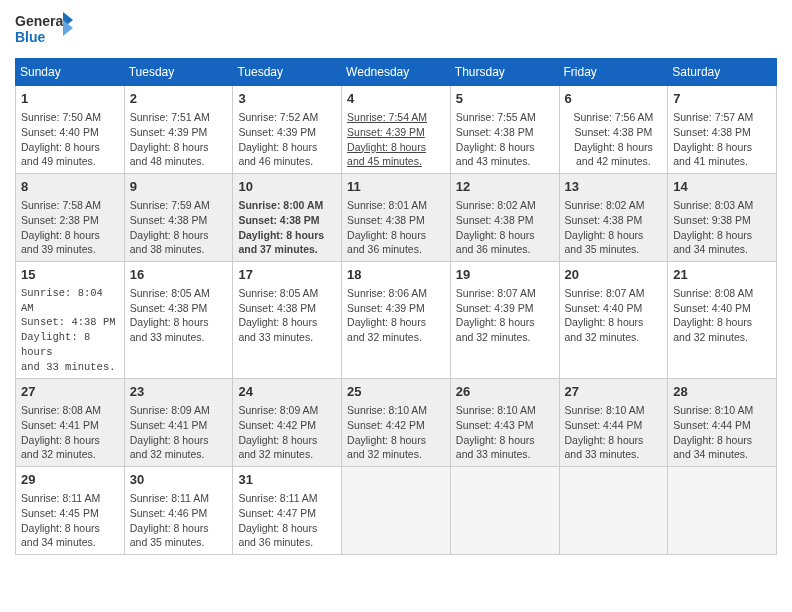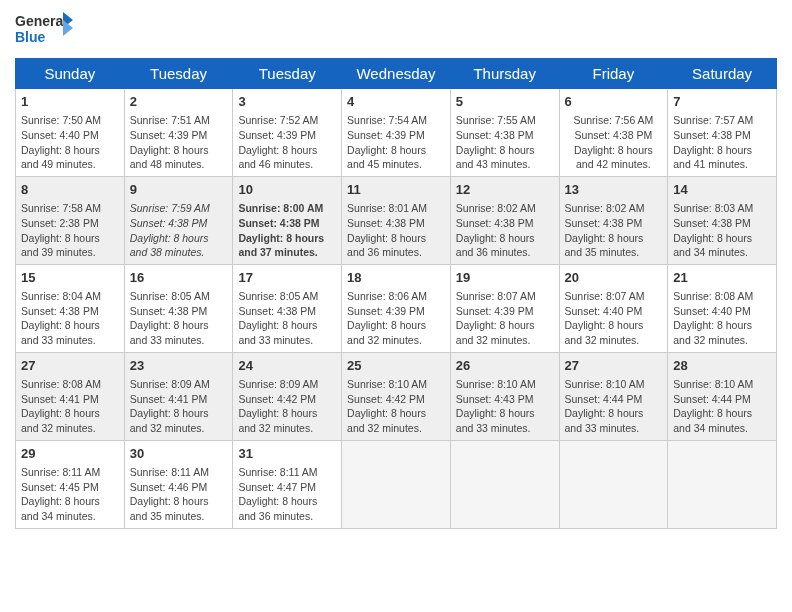--- a/index.html
+++ b/index.html
@@ -47,8 +47,8 @@
       background-color: #1565c0;
       color: #fff;
       padding: 6px 4px;
-      text-align: center;
-      font-size: 15px;
+      text-align: left;
+      font-size: 12px;
       font-weight: normal;
       border: 1px solid #1565c0;
     }

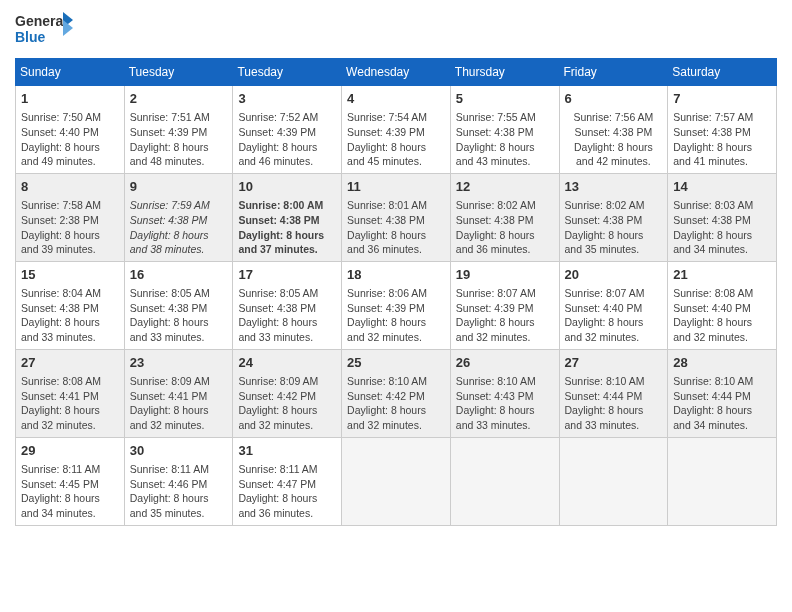--- a/index.html
+++ b/index.html
@@ -135,7 +135,7 @@
           </td>
           <td>
             <span class="day-num">4</span>
-            <div class="day-info" style="white-space: pre-line;">Sunrise: 7:54 AM
+            <div class="day-info" style="white-space: pre-line; text-decoration: underline;">Sunrise: 7:54 AM
 Sunset: 4:39 PM
 Daylight: 8 hours
 and 45 minutes.</div>

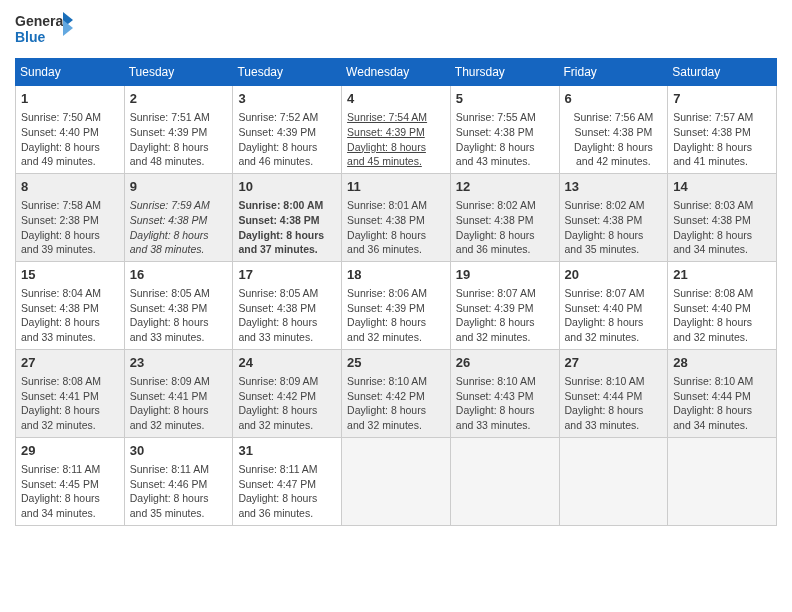--- a/index.html
+++ b/index.html
@@ -172,7 +172,7 @@
           </td>
           <td>
             <span class="day-num">9</span>
-            <div class="day-info" style="white-space: pre-line; font-style: italic;">Sunrise: 7:59 AM
+            <div class="day-info" style="white-space: pre-line;">Sunrise: 7:59 AM
 Sunset: 4:38 PM
 Daylight: 8 hours
 and 38 minutes.</div>

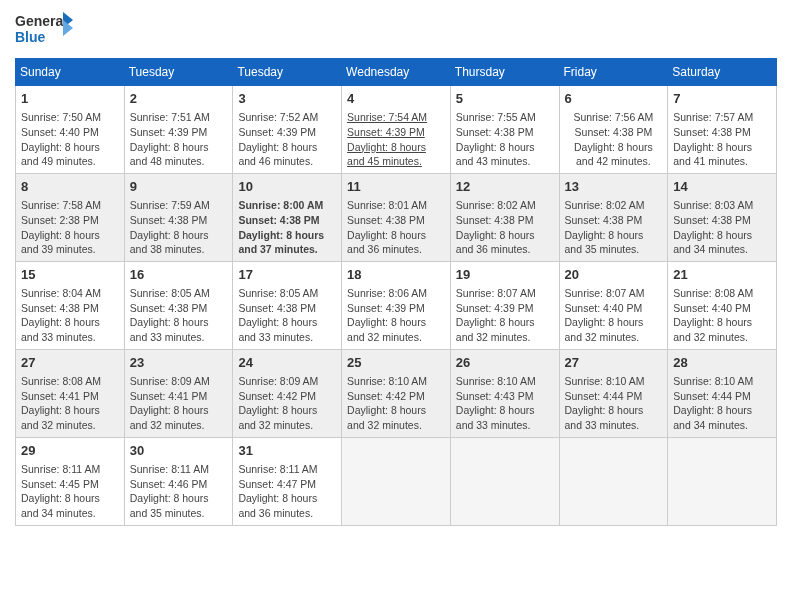--- a/index.html
+++ b/index.html
@@ -208,7 +208,7 @@
           <td>
             <span class="day-num">14</span>
             <div class="day-info" style="white-space: pre-line;">Sunrise: 8:03 AM
-Sunset: 4:38 PM
+Sunset: 9:38 PM
 Daylight: 8 hours
 and 34 minutes.</div>
           </td>

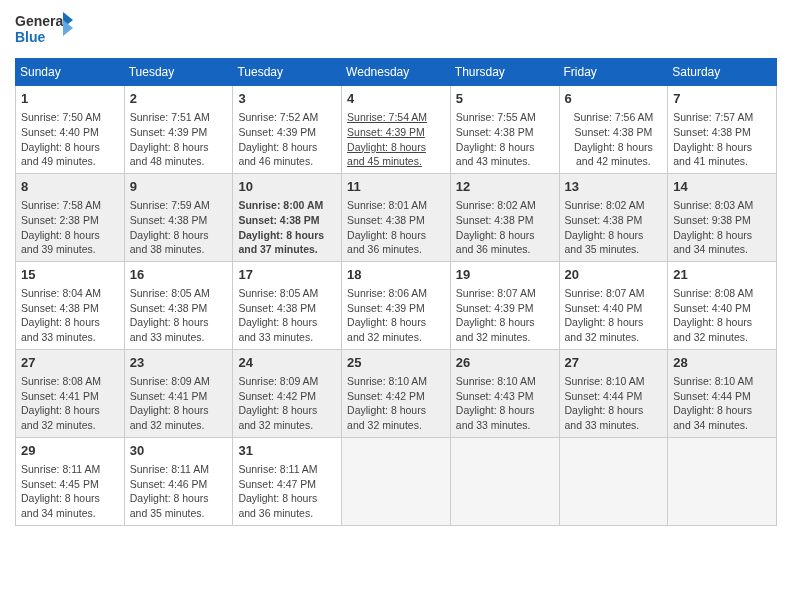--- a/index.html
+++ b/index.html
@@ -216,7 +216,7 @@
         <tr>
           <td>
             <span class="day-num">15</span>
-            <div class="day-info" style="white-space: pre-line;">Sunrise: 8:04 AM
+            <div class="day-info" style="white-space: pre-line; font-family: Liberation Mono, monospace;">Sunrise: 8:04 AM
 Sunset: 4:38 PM
 Daylight: 8 hours
 and 33 minutes.</div>

